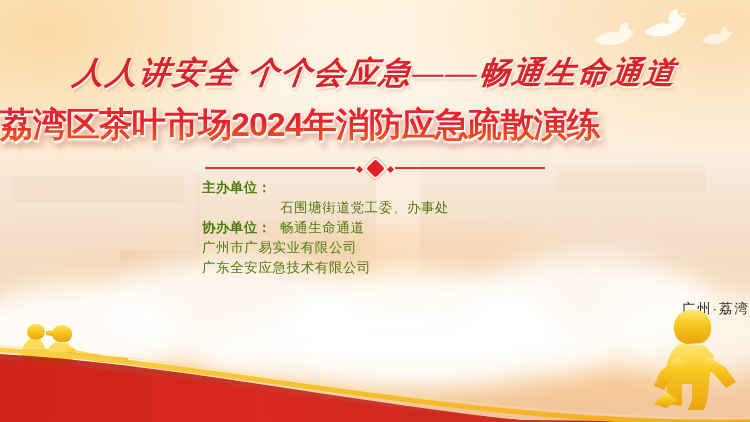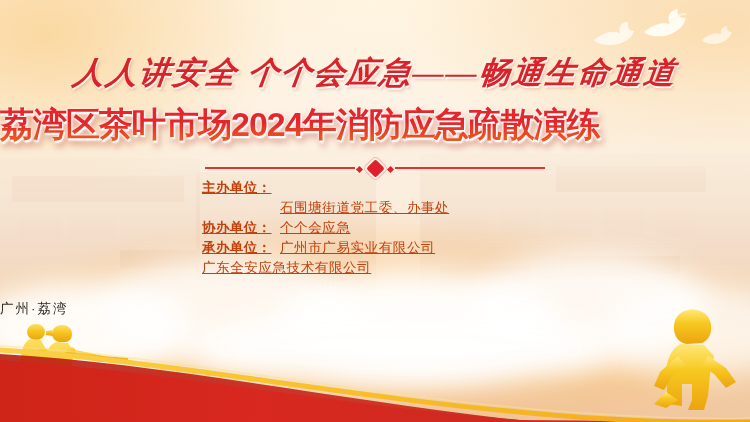--- a/index.html
+++ b/index.html
@@ -98,9 +98,8 @@
 
   .orgs{
     position:absolute;left:0;right:0;top:178px;
-    font-size:13.5px;color:#c2410c;line-height:20px;
+    font-size:13.5px;color:#4d7c0f;line-height:20px;
     font-family:"Liberation Sans","DejaVu Sans",sans-serif;
-    text-decoration:underline;
   }
   .org-row{display:flex;justify-content:center;}
   .org-row .inner{display:flex;width:346px;}

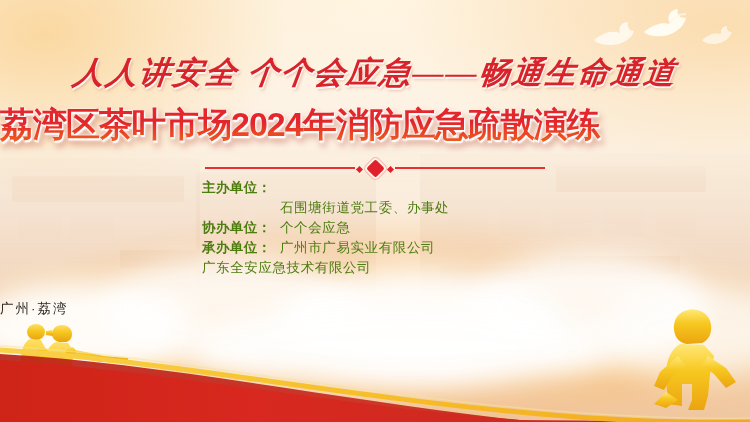--- a/index.html
+++ b/index.html
@@ -199,7 +199,7 @@
       <div class="org-row">
         <div class="inner">
           <div class="org-label">协办单位：</div>
-          <div class="org-value">个个会应急</div>
+          <div class="org-value">畅通生命通道</div>
         </div>
       </div>
       <div class="org-row">

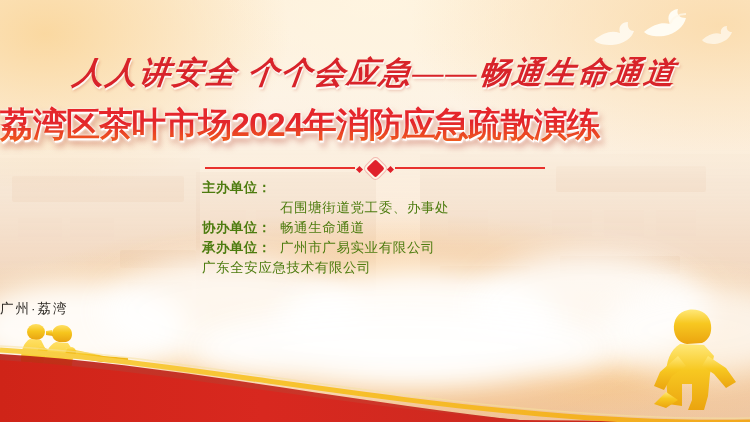--- a/index.html
+++ b/index.html
@@ -204,7 +204,6 @@
       </div>
       <div class="org-row">
         <div class="inner">
-          <div class="org-label">承办单位：</div>
           <div class="org-value">广州市广易实业有限公司</div>
         </div>
       </div>

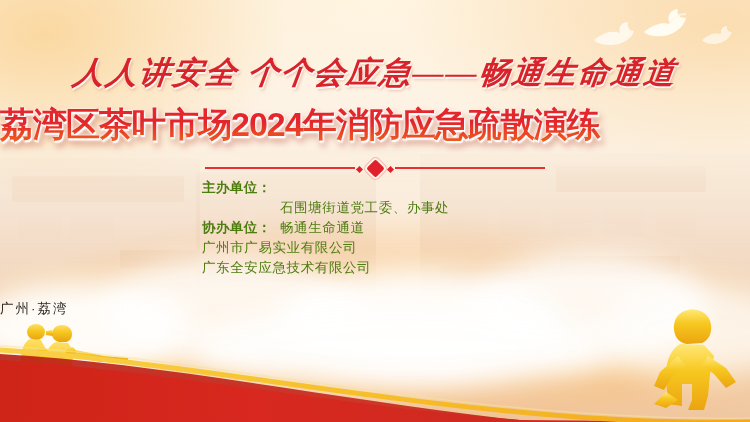--- a/index.html
+++ b/index.html
@@ -108,7 +108,7 @@
   .org-value.indent{padding-left:0;}
 
   .place{
-    position:absolute;left:0;right:0;top:298px;text-align:left;
+    position:absolute;left:0;right:0;top:298px;text-align:right;
     font-size:13.5px;color:#2f2b26;letter-spacing:2px;line-height:22px;
     font-family:"Liberation Sans","DejaVu Sans",sans-serif;
   }

